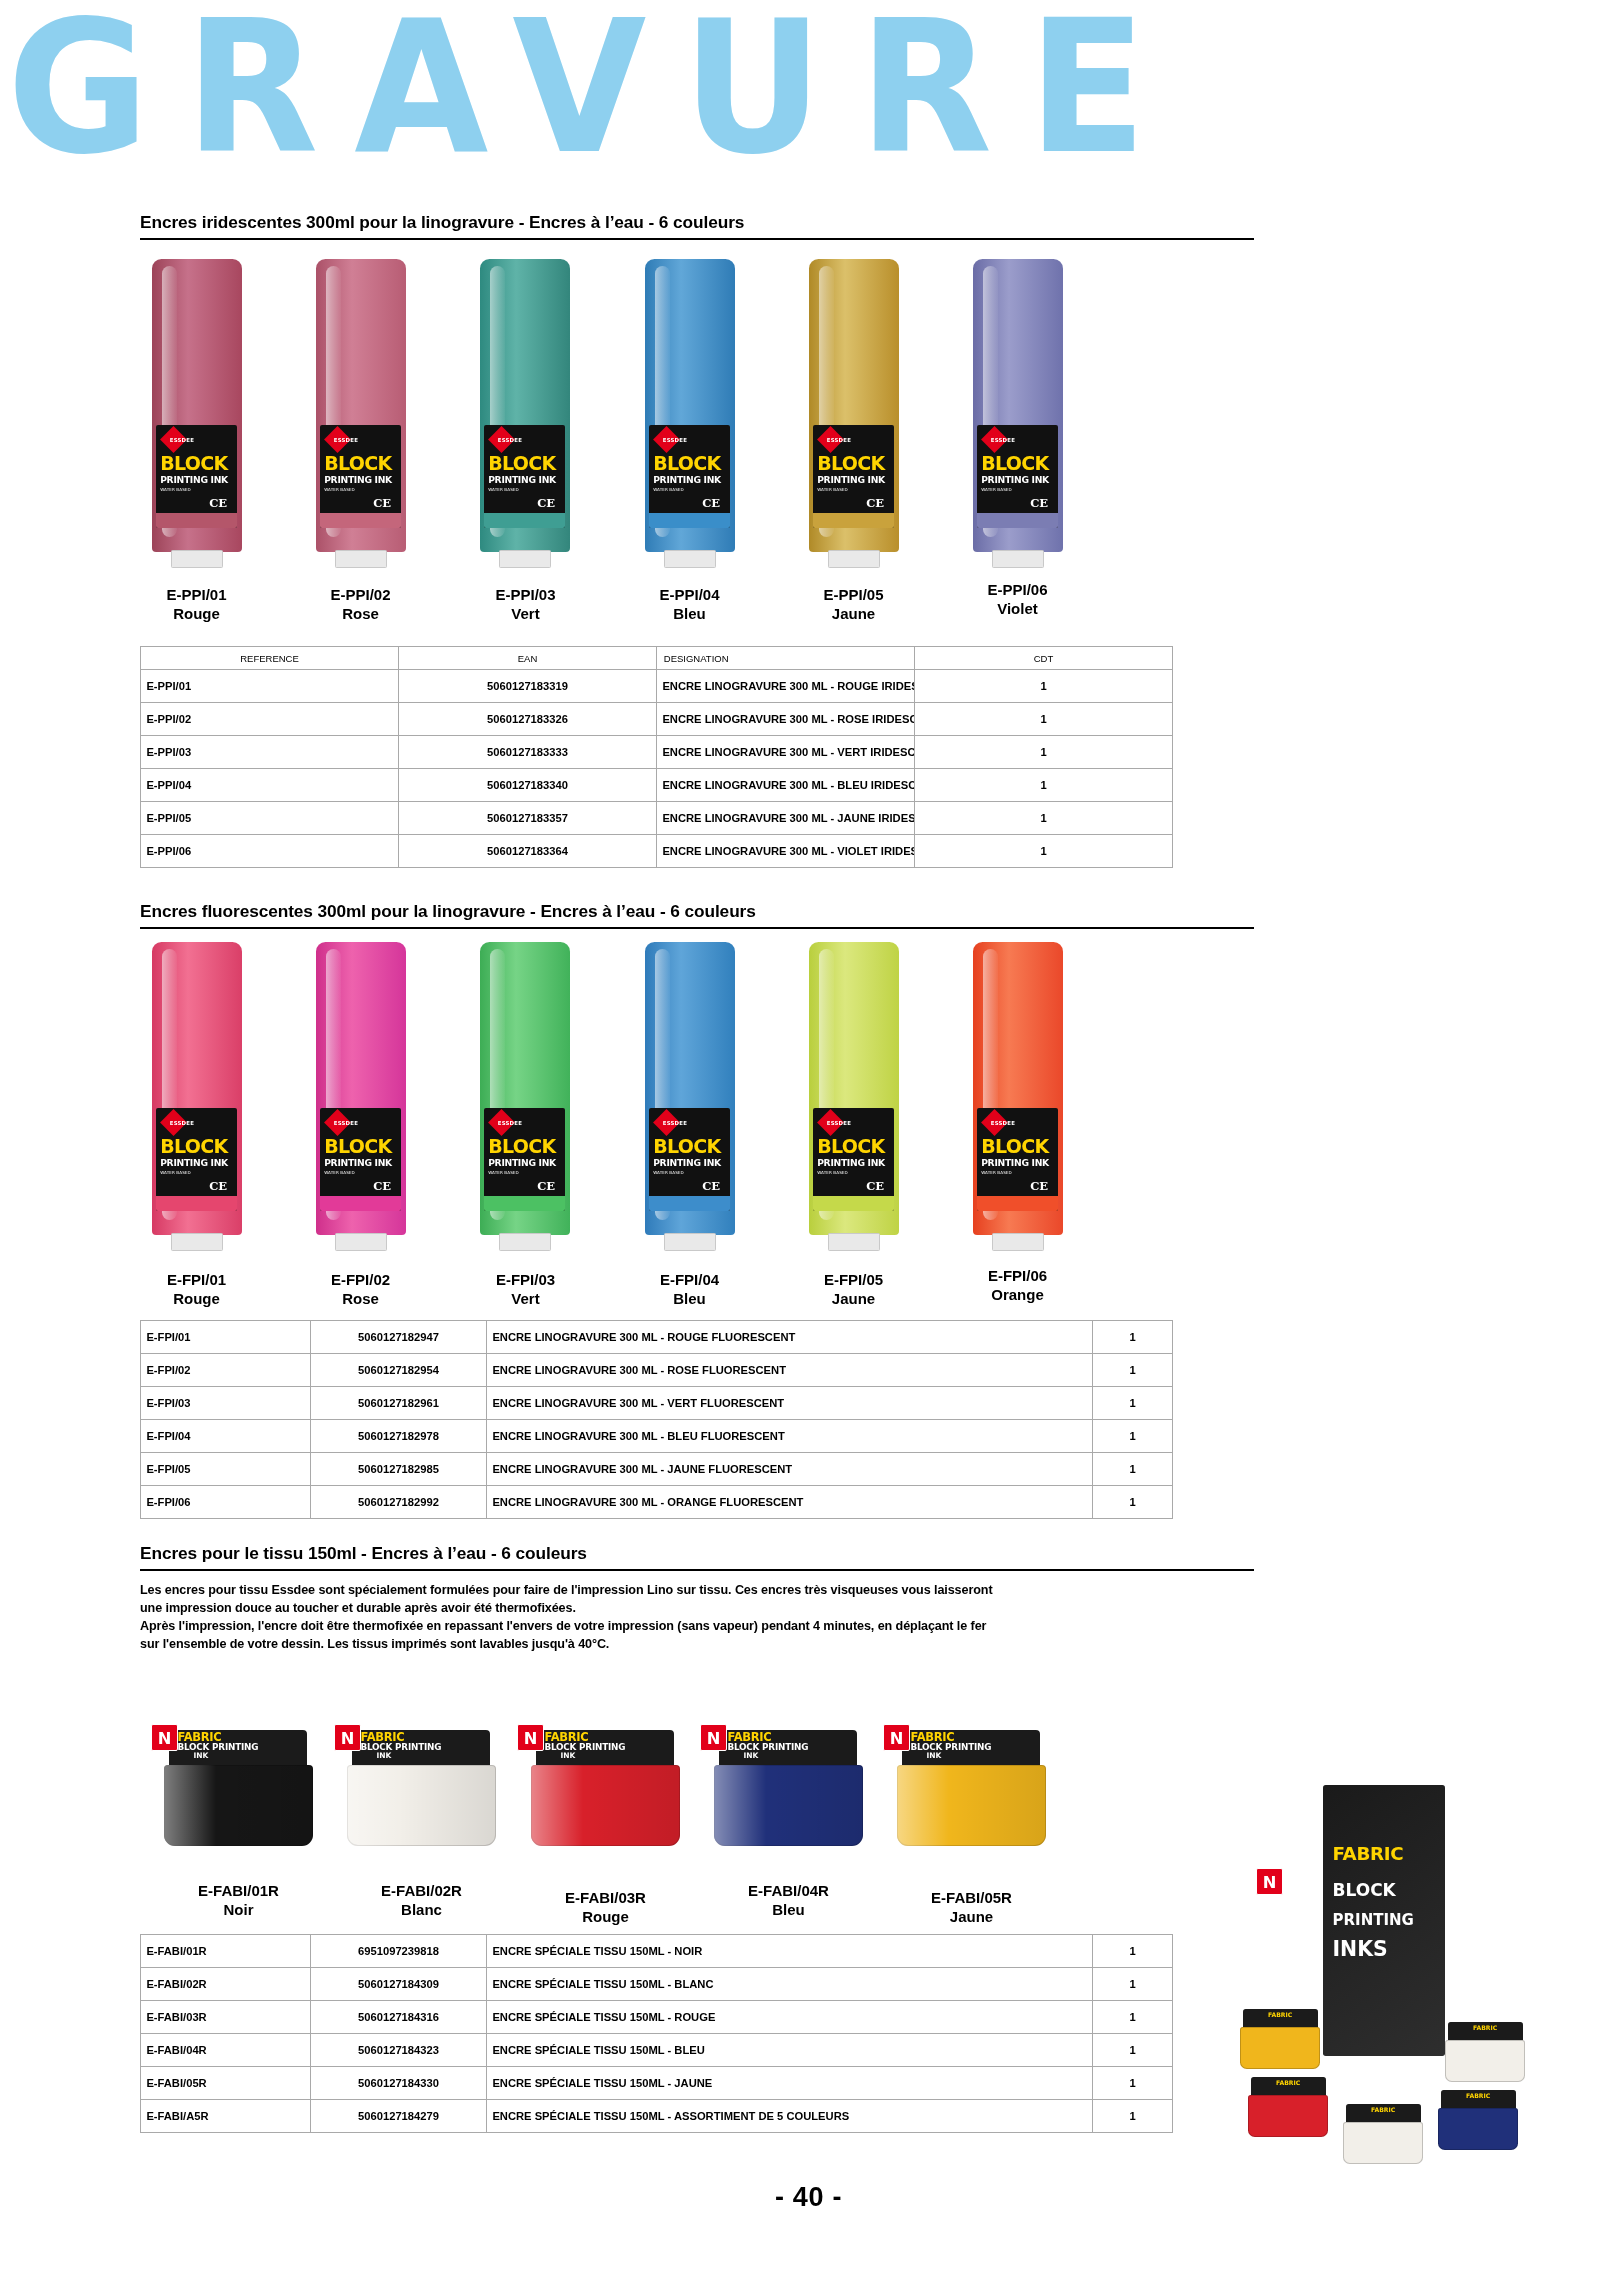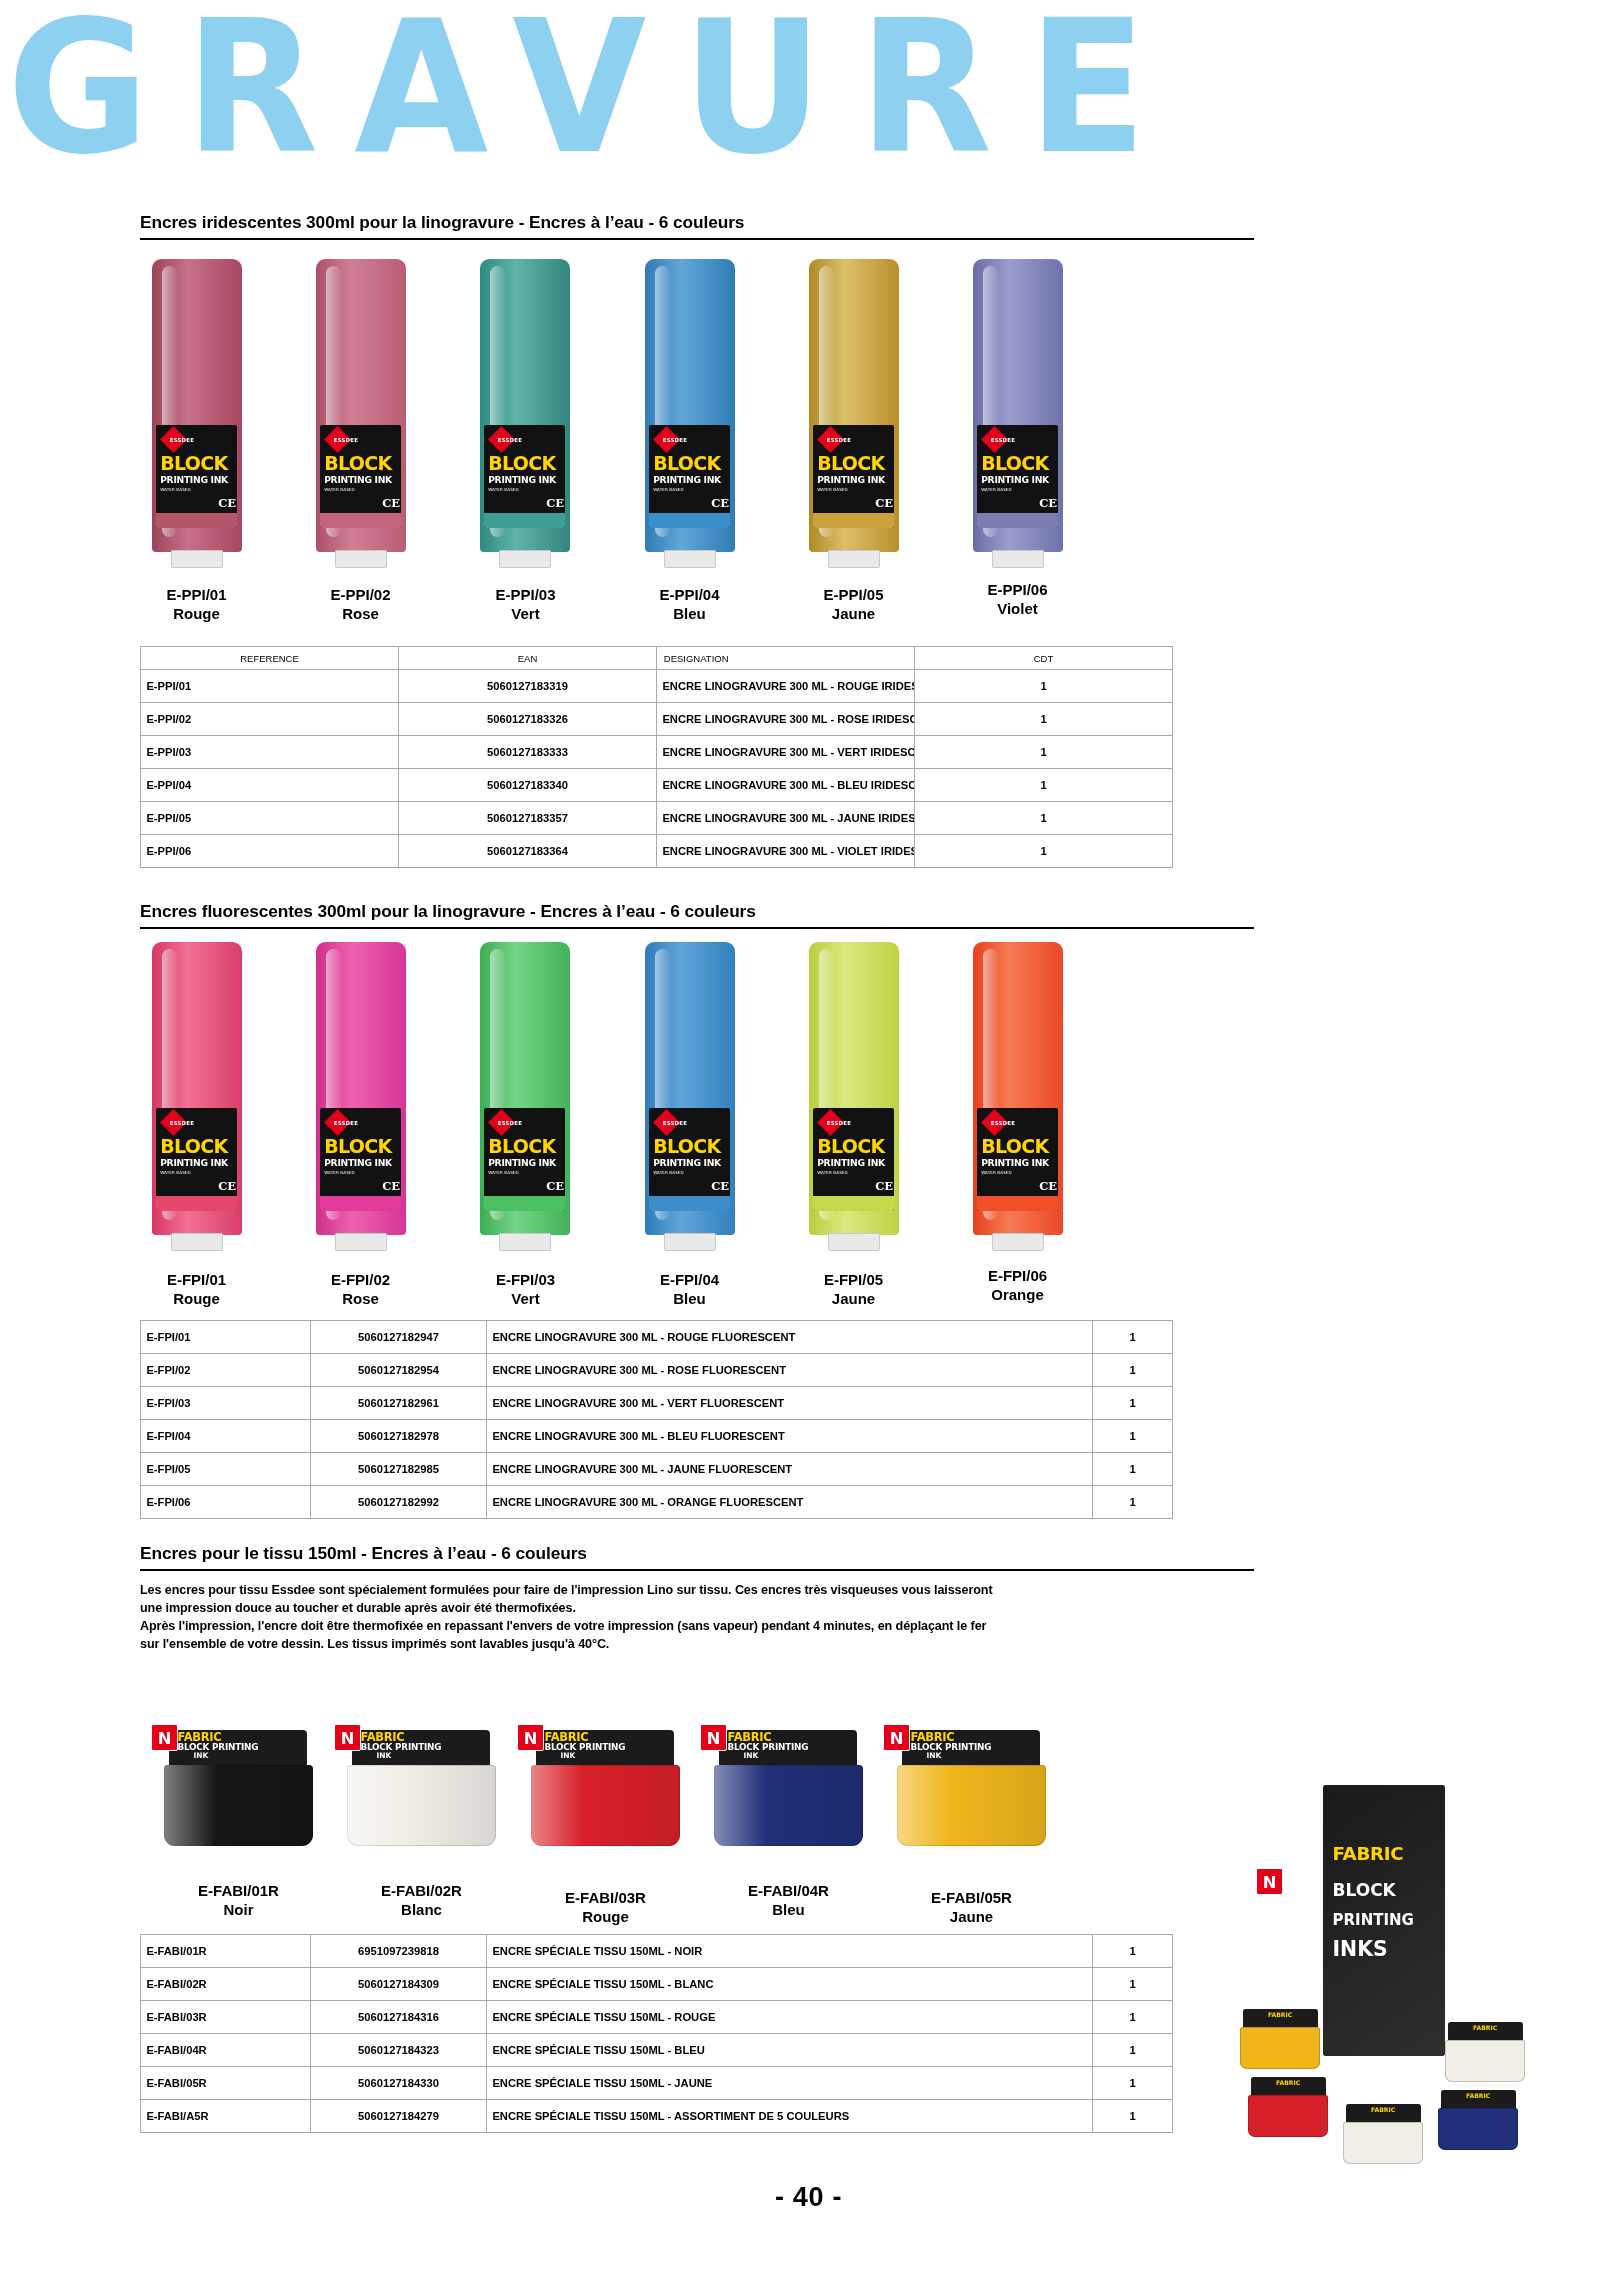--- a/index.html
+++ b/index.html
@@ -147,7 +147,7 @@
   }
   .label .ce {
     position: absolute;
-    right: 1px; bottom: 17.6px;
+    right: 10px; bottom: 17.6px;
     font-size: 11.5px;
     font-weight: bold;
     color: #fff;

